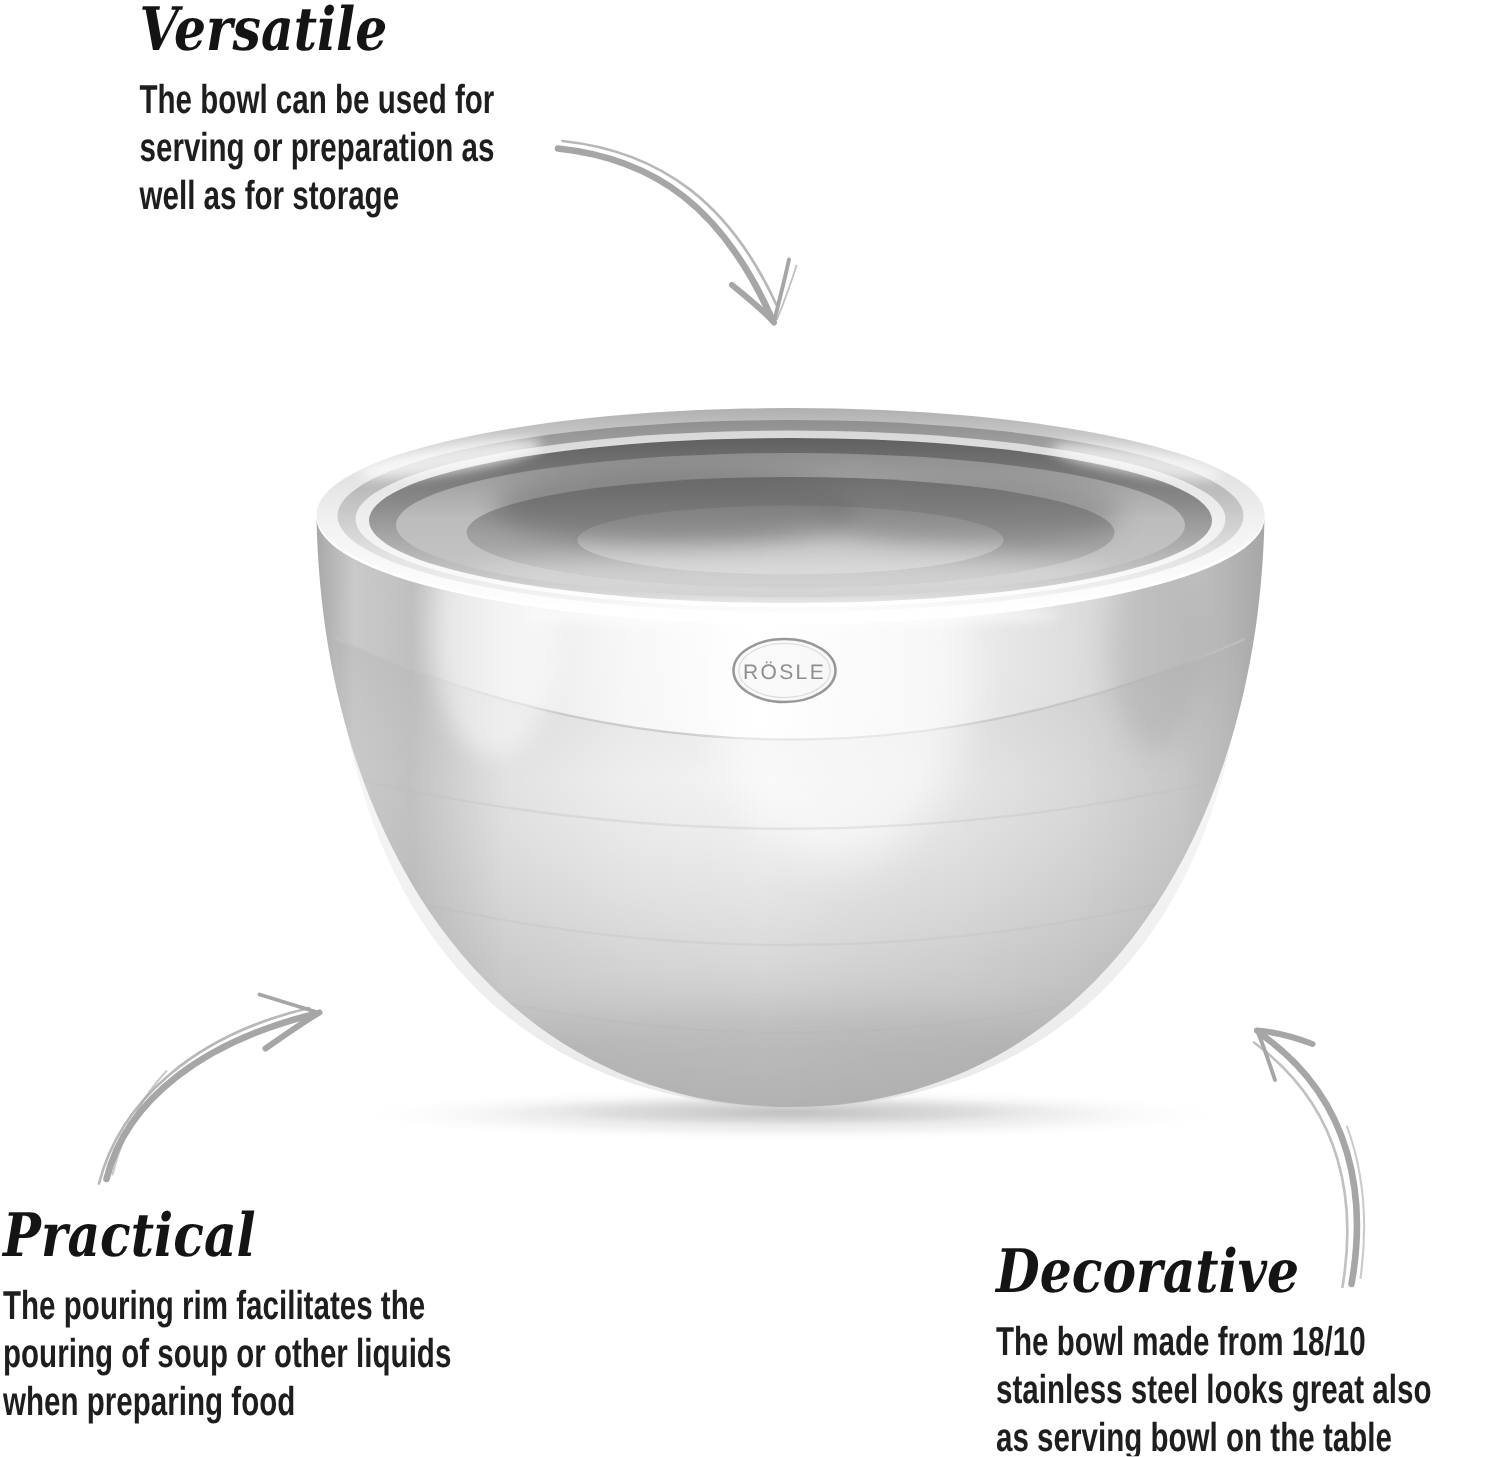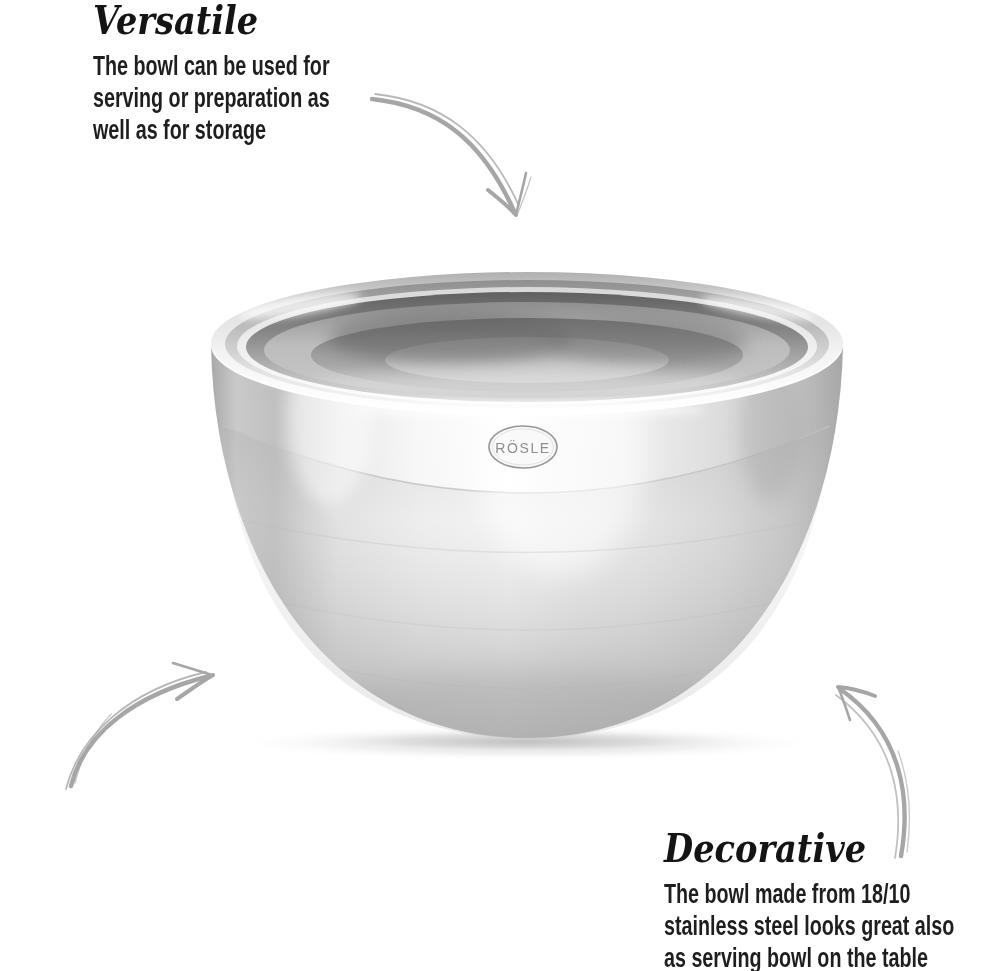--- a/index.html
+++ b/index.html
@@ -204,6 +204,14 @@
     </div>
   </div>
 
+  <div class="feature" id="f-practical">
+    <div class="feature-title">Practical</div>
+    <div class="feature-desc">
+      <div class="feature-line">The pouring rim facilitates the</div>
+      <div class="feature-line">pouring of soup or other liquids</div>
+      <div class="feature-line">when preparing food</div>
+    </div>
+  </div>
 
   <div class="feature" id="f-decorative">
     <div class="feature-title">Decorative</div>

